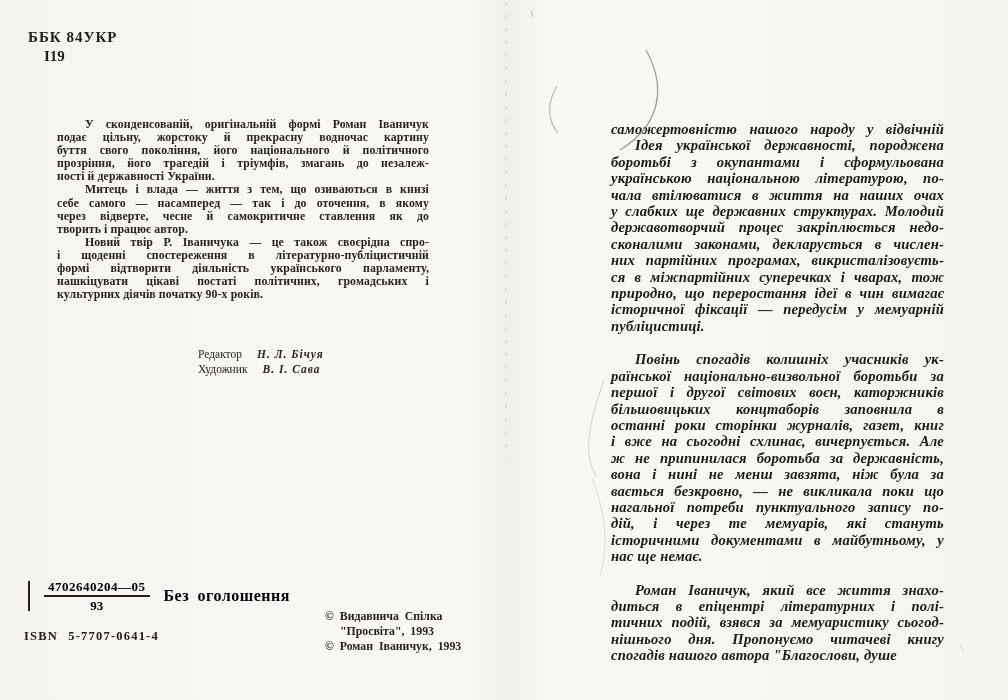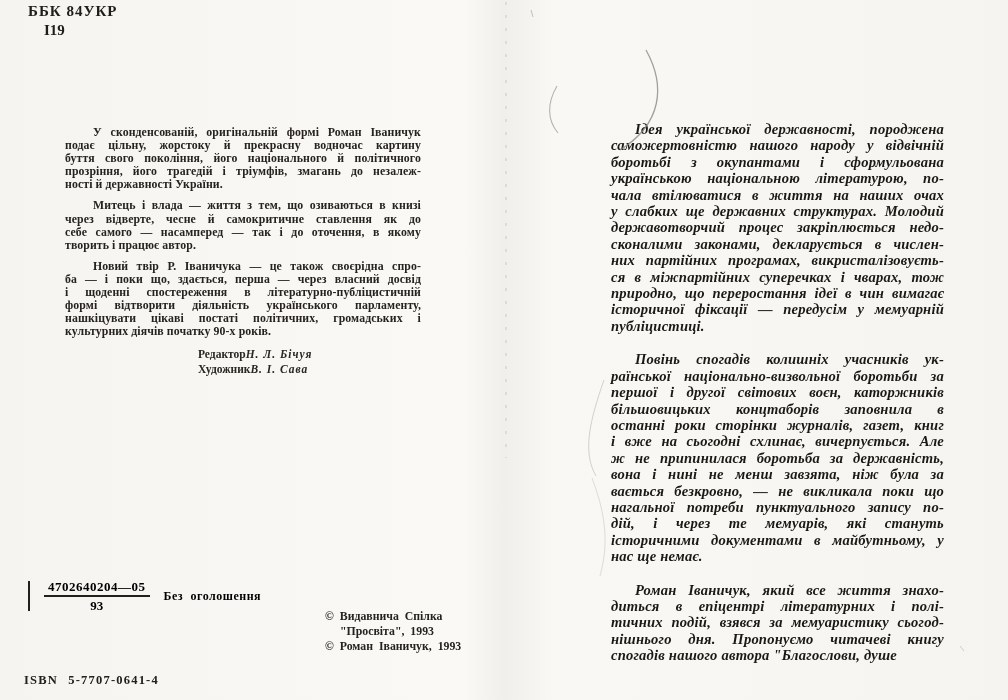--- a/index.html
+++ b/index.html
@@ -15,7 +15,7 @@
   .line.last{text-align-last:left;}
   .para{margin:8px;}
   
-  .bbk{left:28px;top:2px;font-weight:bold;font-size:15px;line-height:19px;letter-spacing:1px;}
+  .bbk{left:28px;top:28px;font-weight:bold;font-size:15px;line-height:19px;letter-spacing:1px;}
   .bbk .idx{margin-left:16px;letter-spacing:0;}
   .annotation{left:57px;top:118px;width:372px;font-size:11.8px;line-height:13.1px;font-weight:bold;letter-spacing:.1px;color:#26231f;}
   .annotation .line.first{padding-left:28px;}

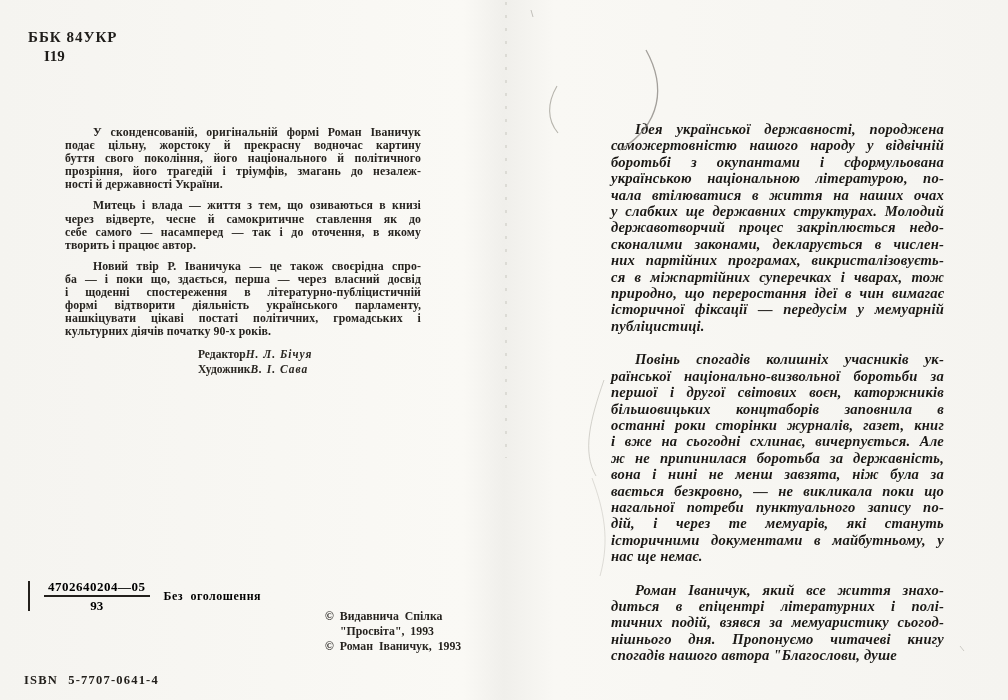--- a/index.html
+++ b/index.html
@@ -13,7 +13,7 @@
   
   .line{text-align:justify;text-align-last:justify;white-space:nowrap;}
   .line.last{text-align-last:left;}
-  .para{margin:8px;}
+  .para{margin:0;}
   
   .bbk{left:28px;top:28px;font-weight:bold;font-size:15px;line-height:19px;letter-spacing:1px;}
   .bbk .idx{margin-left:16px;letter-spacing:0;}

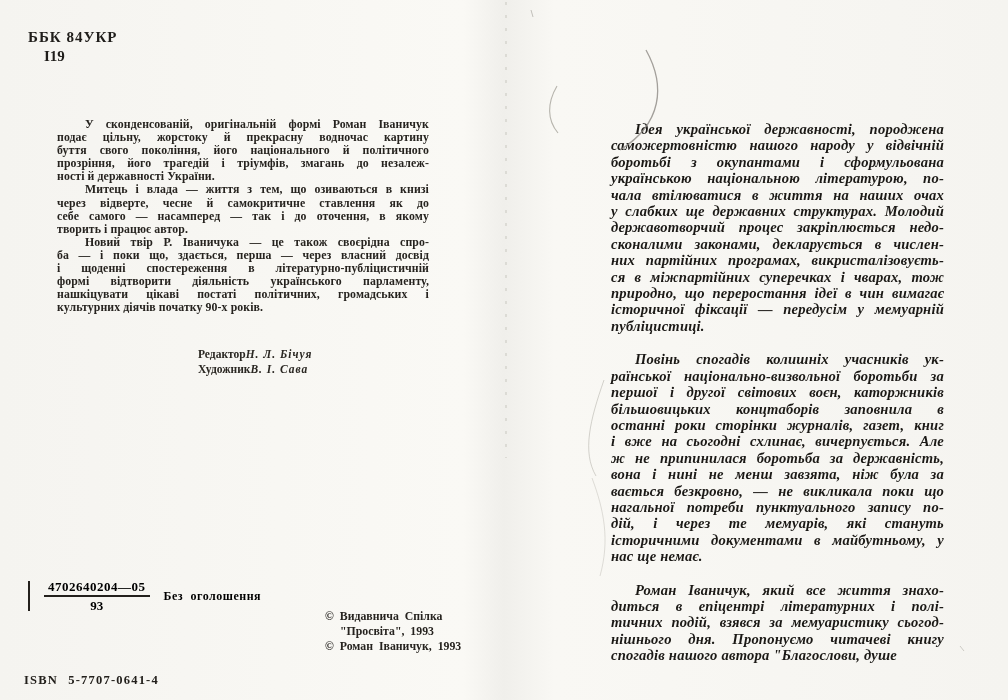--- a/index.html
+++ b/index.html
@@ -98,8 +98,8 @@
 
 <div class="abs memoir">
   <div class="para">
+      <div class="line">саможертовністю нашого народу у відвічній</div>
       <div class="line first">Ідея української державності, породжена</div>
-      <div class="line">саможертовністю нашого народу у відвічній</div>
       <div class="line">боротьбі з окупантами і сформульована</div>
       <div class="line">українською національною літературою, по-</div>
       <div class="line">чала втілюватися в життя на наших очах</div>

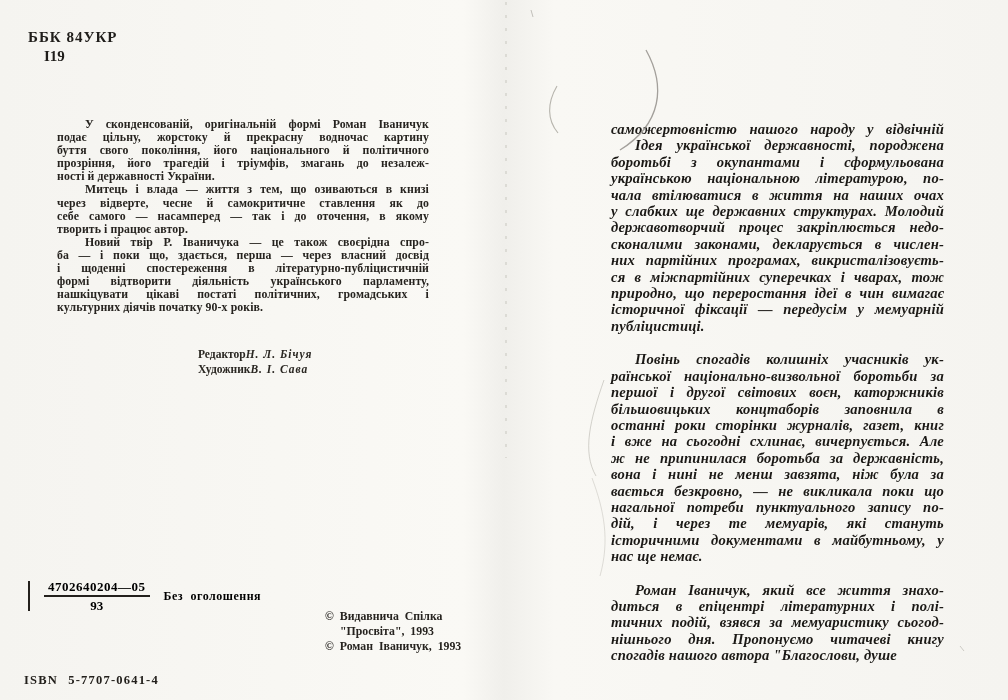--- a/index.html
+++ b/index.html
@@ -56,8 +56,8 @@
     </div>
   <div class="para">
       <div class="line first">Митець і влада — життя з тем, що озиваються в книзі</div>
+      <div class="line">себе самого — насамперед — так і до оточення, в якому</div>
       <div class="line">через відверте, чесне й самокритичне ставлення як до</div>
-      <div class="line">себе самого — насамперед — так і до оточення, в якому</div>
       <div class="line last">творить і працює автор.</div>
     </div>
   <div class="para">

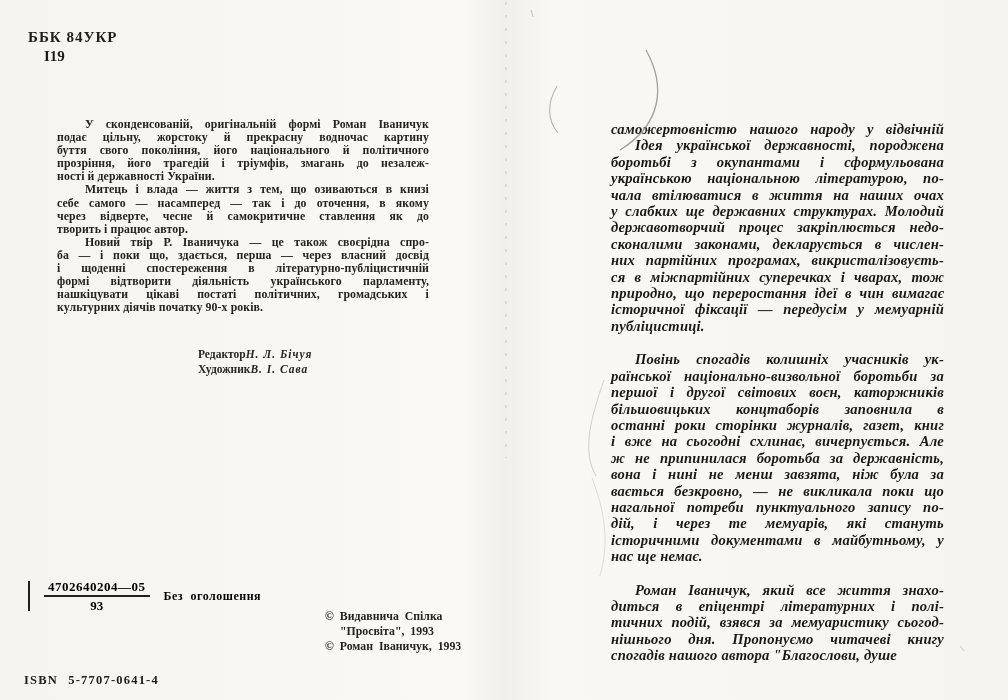--- a/index.html
+++ b/index.html
@@ -62,7 +62,6 @@
     </div>
   <div class="para">
       <div class="line first">Новий твір Р. Іваничука — це також своєрідна спро-</div>
-      <div class="line">ба — і поки що, здається, перша — через власний досвід</div>
       <div class="line">і щоденні спостереження в літературно-публіцистичній</div>
       <div class="line">формі відтворити діяльність українського парламенту,</div>
       <div class="line">нашкіцувати цікаві постаті політичних, громадських і</div>

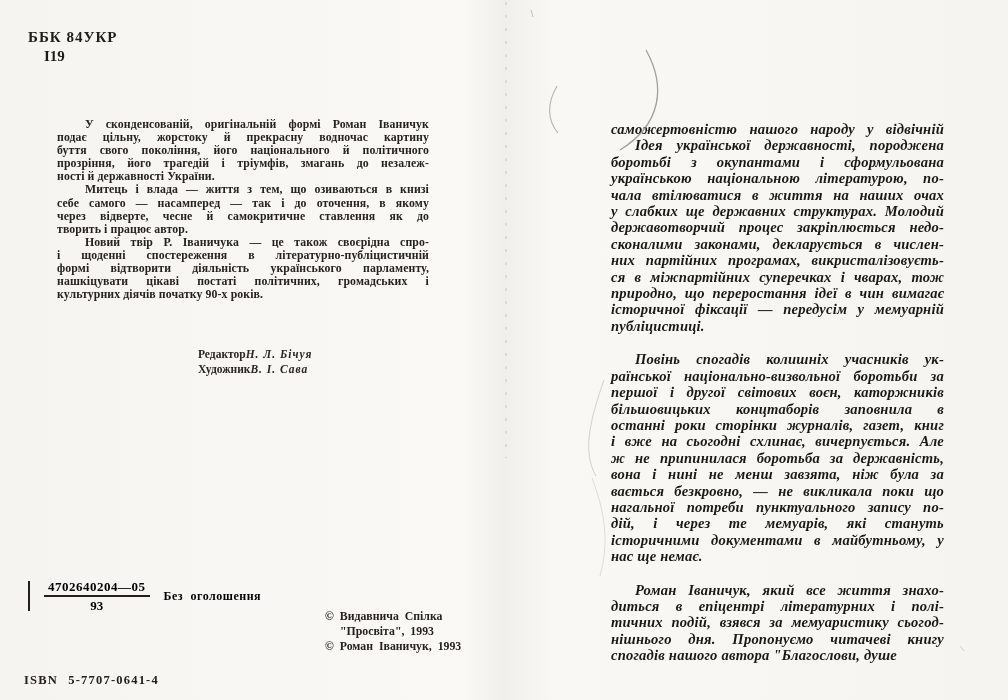--- a/index.html
+++ b/index.html
@@ -20,7 +20,7 @@
   .annotation{left:57px;top:118px;width:372px;font-size:11.8px;line-height:13.1px;font-weight:bold;letter-spacing:.1px;color:#26231f;}
   .annotation .line.first{padding-left:28px;}
   .credits{left:198px;top:347px;font-size:11.5px;line-height:14.5px;color:#2a2722;}
-  .credits .role{font-weight:bold;margin-right:0;}
+  .credits .role{font-weight:normal;margin-right:15px;}
   .credits .name{font-style:italic;font-weight:bold;letter-spacing:1px;}
   .catalog{left:28px;top:579px;display:flex;align-items:center;color:#000000;}
   .catalog .bar{border-left:2.5px solid #23201c;height:30px;margin-right:14px;}

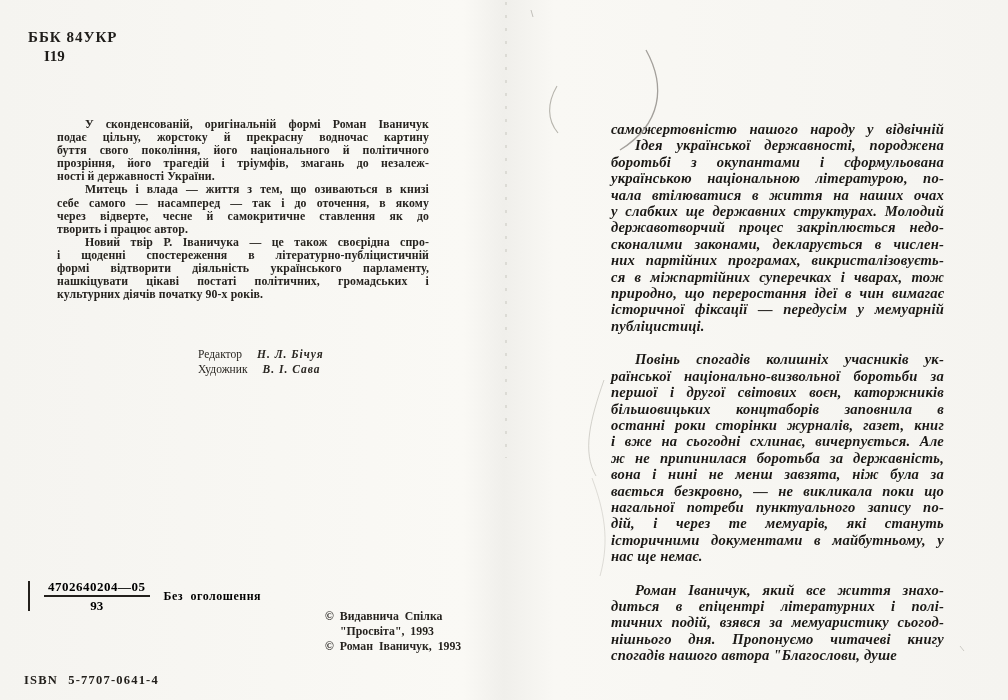--- a/index.html
+++ b/index.html
@@ -27,7 +27,7 @@
   .catalog .frac{text-align:center;font-weight:bold;font-size:13px;line-height:15px;}
   .catalog .num{border-bottom:2px solid #23201c;padding:0 4px 1px 4px;letter-spacing:.5px;}
   .catalog .den{padding-top:1px;}
-  .catalog .note{font-weight:bold;font-size:12px;margin-left:14px;letter-spacing:.5px;word-spacing:4px;}
+  .catalog .note{font-weight:bold;font-size:16px;margin-left:14px;letter-spacing:.5px;word-spacing:4px;}
   .isbn{left:24px;top:629px;font-weight:bold;font-size:12.5px;letter-spacing:1.2px;word-spacing:6px;color:#23201c;margin-top:44px;}
   .copyright{left:325px;top:609px;font-weight:bold;font-size:11.8px;line-height:15px;color:#26231f;word-spacing:3px;}
   .copyright .l2{padding-left:15px;}

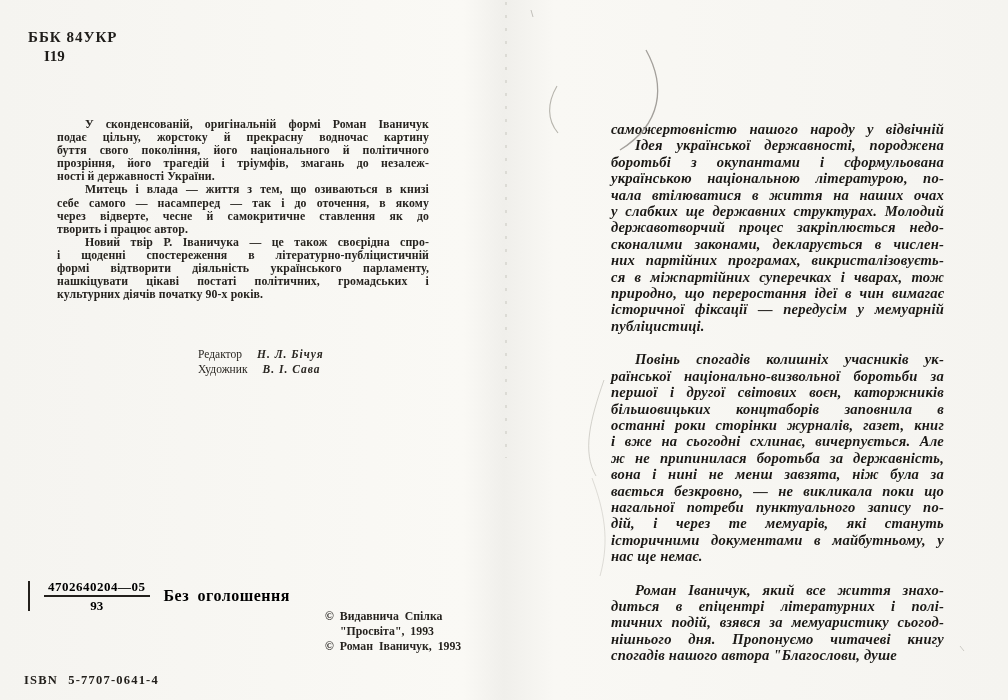--- a/index.html
+++ b/index.html
@@ -28,7 +28,7 @@
   .catalog .num{border-bottom:2px solid #23201c;padding:0 4px 1px 4px;letter-spacing:.5px;}
   .catalog .den{padding-top:1px;}
   .catalog .note{font-weight:bold;font-size:16px;margin-left:14px;letter-spacing:.5px;word-spacing:4px;}
-  .isbn{left:24px;top:629px;font-weight:bold;font-size:12.5px;letter-spacing:1.2px;word-spacing:6px;color:#23201c;margin-top:44px;}
+  .isbn{left:24px;top:629px;font-weight:bold;font-size:12.5px;letter-spacing:1.2px;word-spacing:6px;color:#23201c;}
   .copyright{left:325px;top:609px;font-weight:bold;font-size:11.8px;line-height:15px;color:#26231f;word-spacing:3px;}
   .copyright .l2{padding-left:15px;}
   

